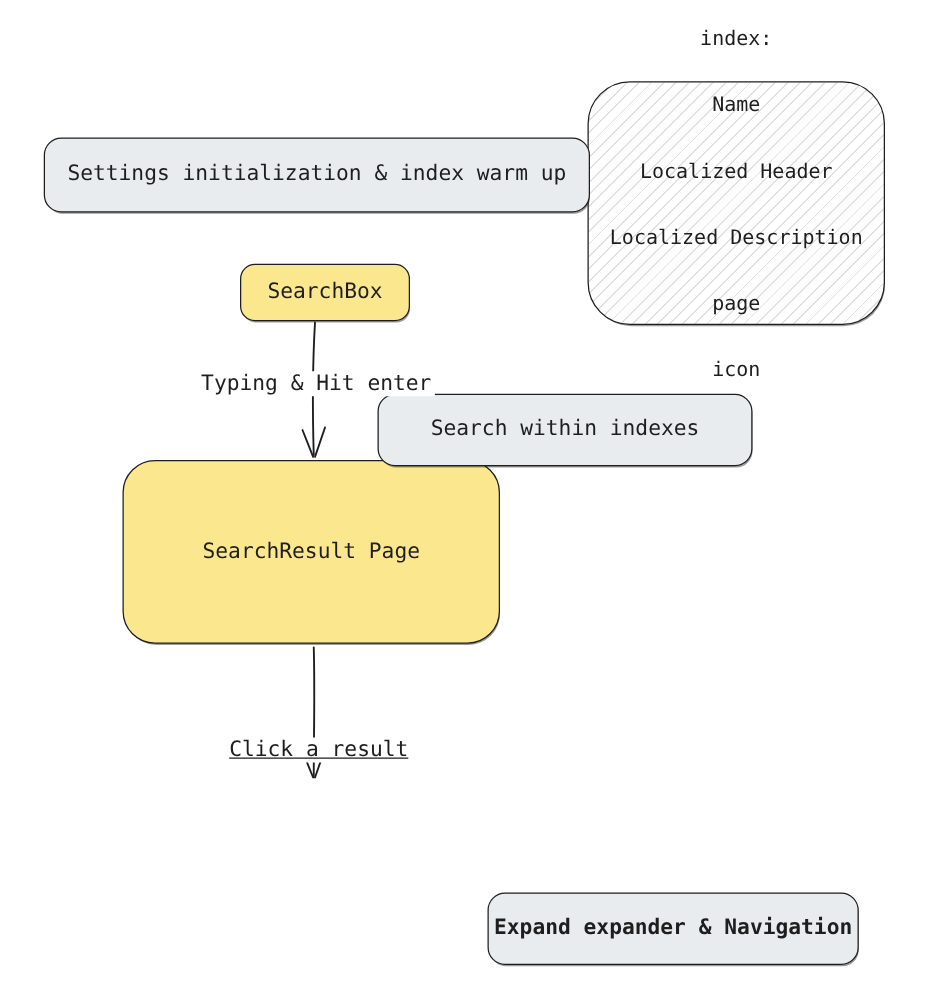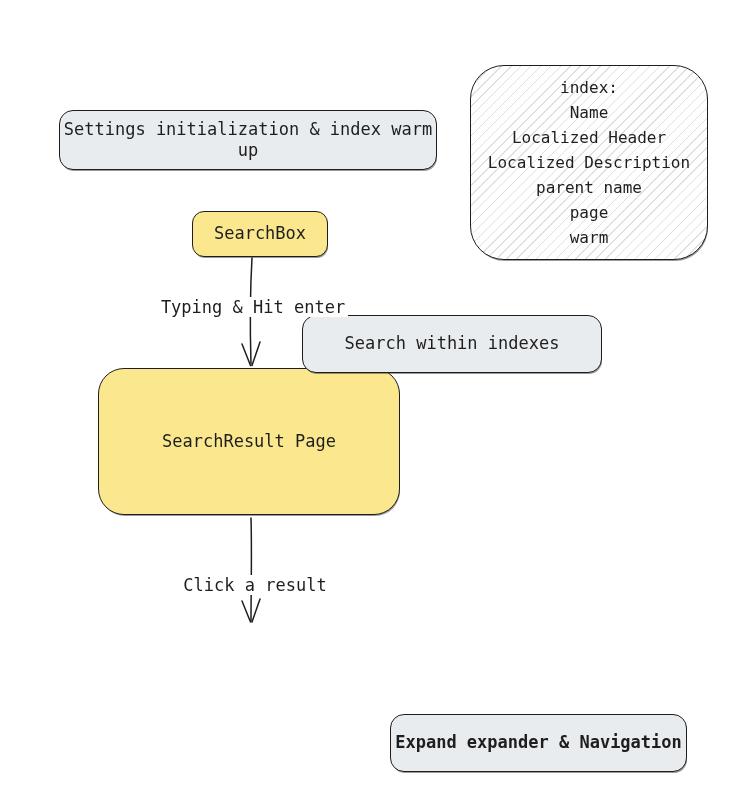--- a/index.html
+++ b/index.html
@@ -46,7 +46,7 @@
   }
   #node-init-warmup      { left: 35px;  top: 110px; width: 378px; height: 60px;  z-index: 3; margin-left: 24px; }
   #node-index-fields     { left: 470px; top: 65px;  width: 238px; height: 195px; z-index: 1;
-                           flex-direction: column; font-size: 16px; }
+                           flex-direction: column; font-size: 16px; gap: 28px; }
   #node-index-fields .field-line { line-height: 25px; white-space: nowrap; }
   #node-searchbox        { left: 192px; top: 211px; width: 136px; height: 46px;  z-index: 2;
                            border-radius: 12px; }

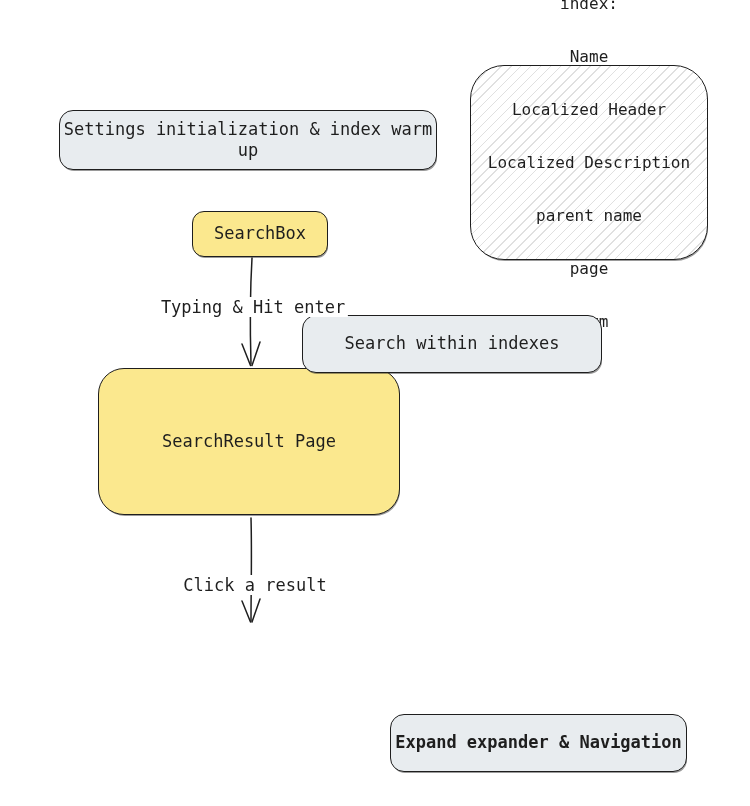--- a/index.html
+++ b/index.html
@@ -44,7 +44,7 @@
     );
     border-radius: 34px;
   }
-  #node-init-warmup      { left: 35px;  top: 110px; width: 378px; height: 60px;  z-index: 3; margin-left: 24px; }
+  #node-init-warmup      { left: 35px;  top: 110px; width: 437px; height: 60px;  z-index: 3; }
   #node-index-fields     { left: 470px; top: 65px;  width: 238px; height: 195px; z-index: 1;
                            flex-direction: column; font-size: 16px; gap: 28px; }
   #node-index-fields .field-line { line-height: 25px; white-space: nowrap; }

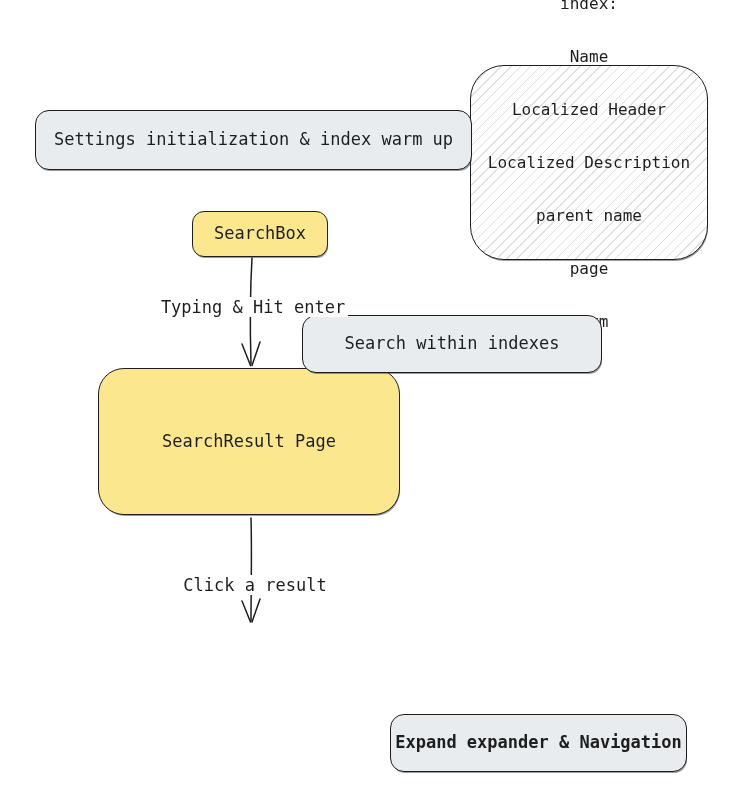--- a/index.html
+++ b/index.html
@@ -85,7 +85,6 @@
     <div class="field-line">Name</div>
     <div class="field-line">Localized Header</div>
     <div class="field-line">Localized Description</div>
-    <div class="field-line">parent name</div>
     <div class="field-line">page</div>
     <div class="field-line">warm</div>
   </div>

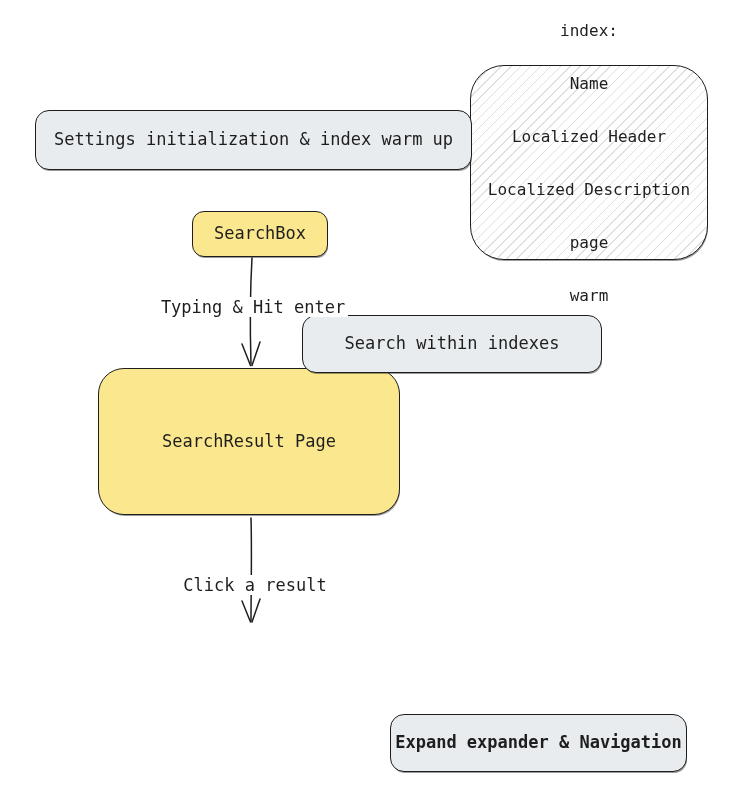--- a/index.html
+++ b/index.html
@@ -86,7 +86,7 @@
     <div class="field-line">Localized Header</div>
     <div class="field-line">Localized Description</div>
     <div class="field-line">page</div>
-    <div class="field-line">warm</div>
+    <div class="field-line">icon</div>
   </div>
 
   <div class="node note" id="node-init-warmup">

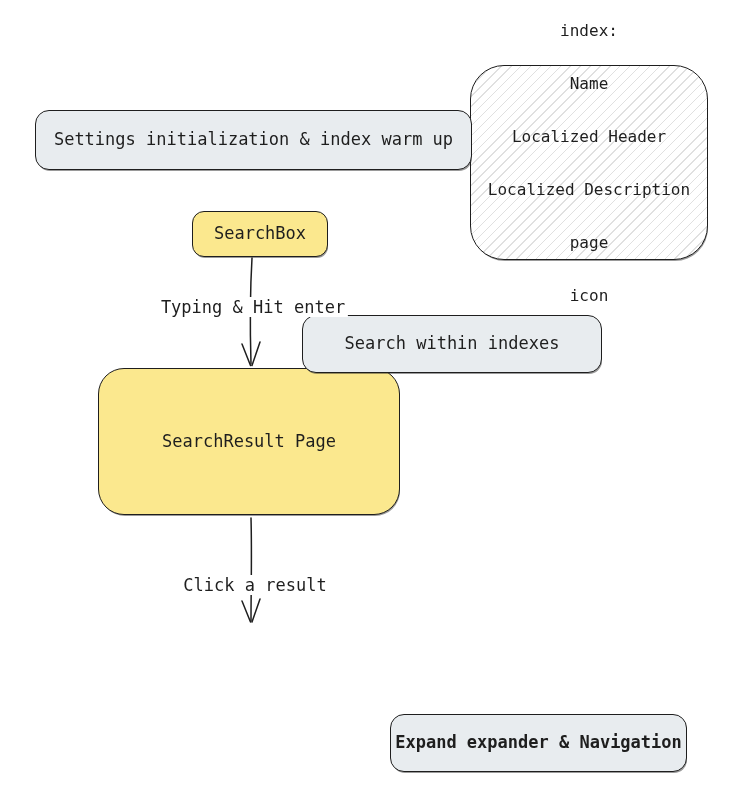--- a/index.html
+++ b/index.html
@@ -73,7 +73,7 @@
     transform: translateX(-50%);
   }
   #edge-label-typing { left: 253px; top: 297px; text-align: right; }
-  #edge-label-click  { left: 255px; top: 575px; }
+  #edge-label-click  { left: 255px; top: 590px; text-decoration: underline; }
 </style>
 </head>
 <body>

